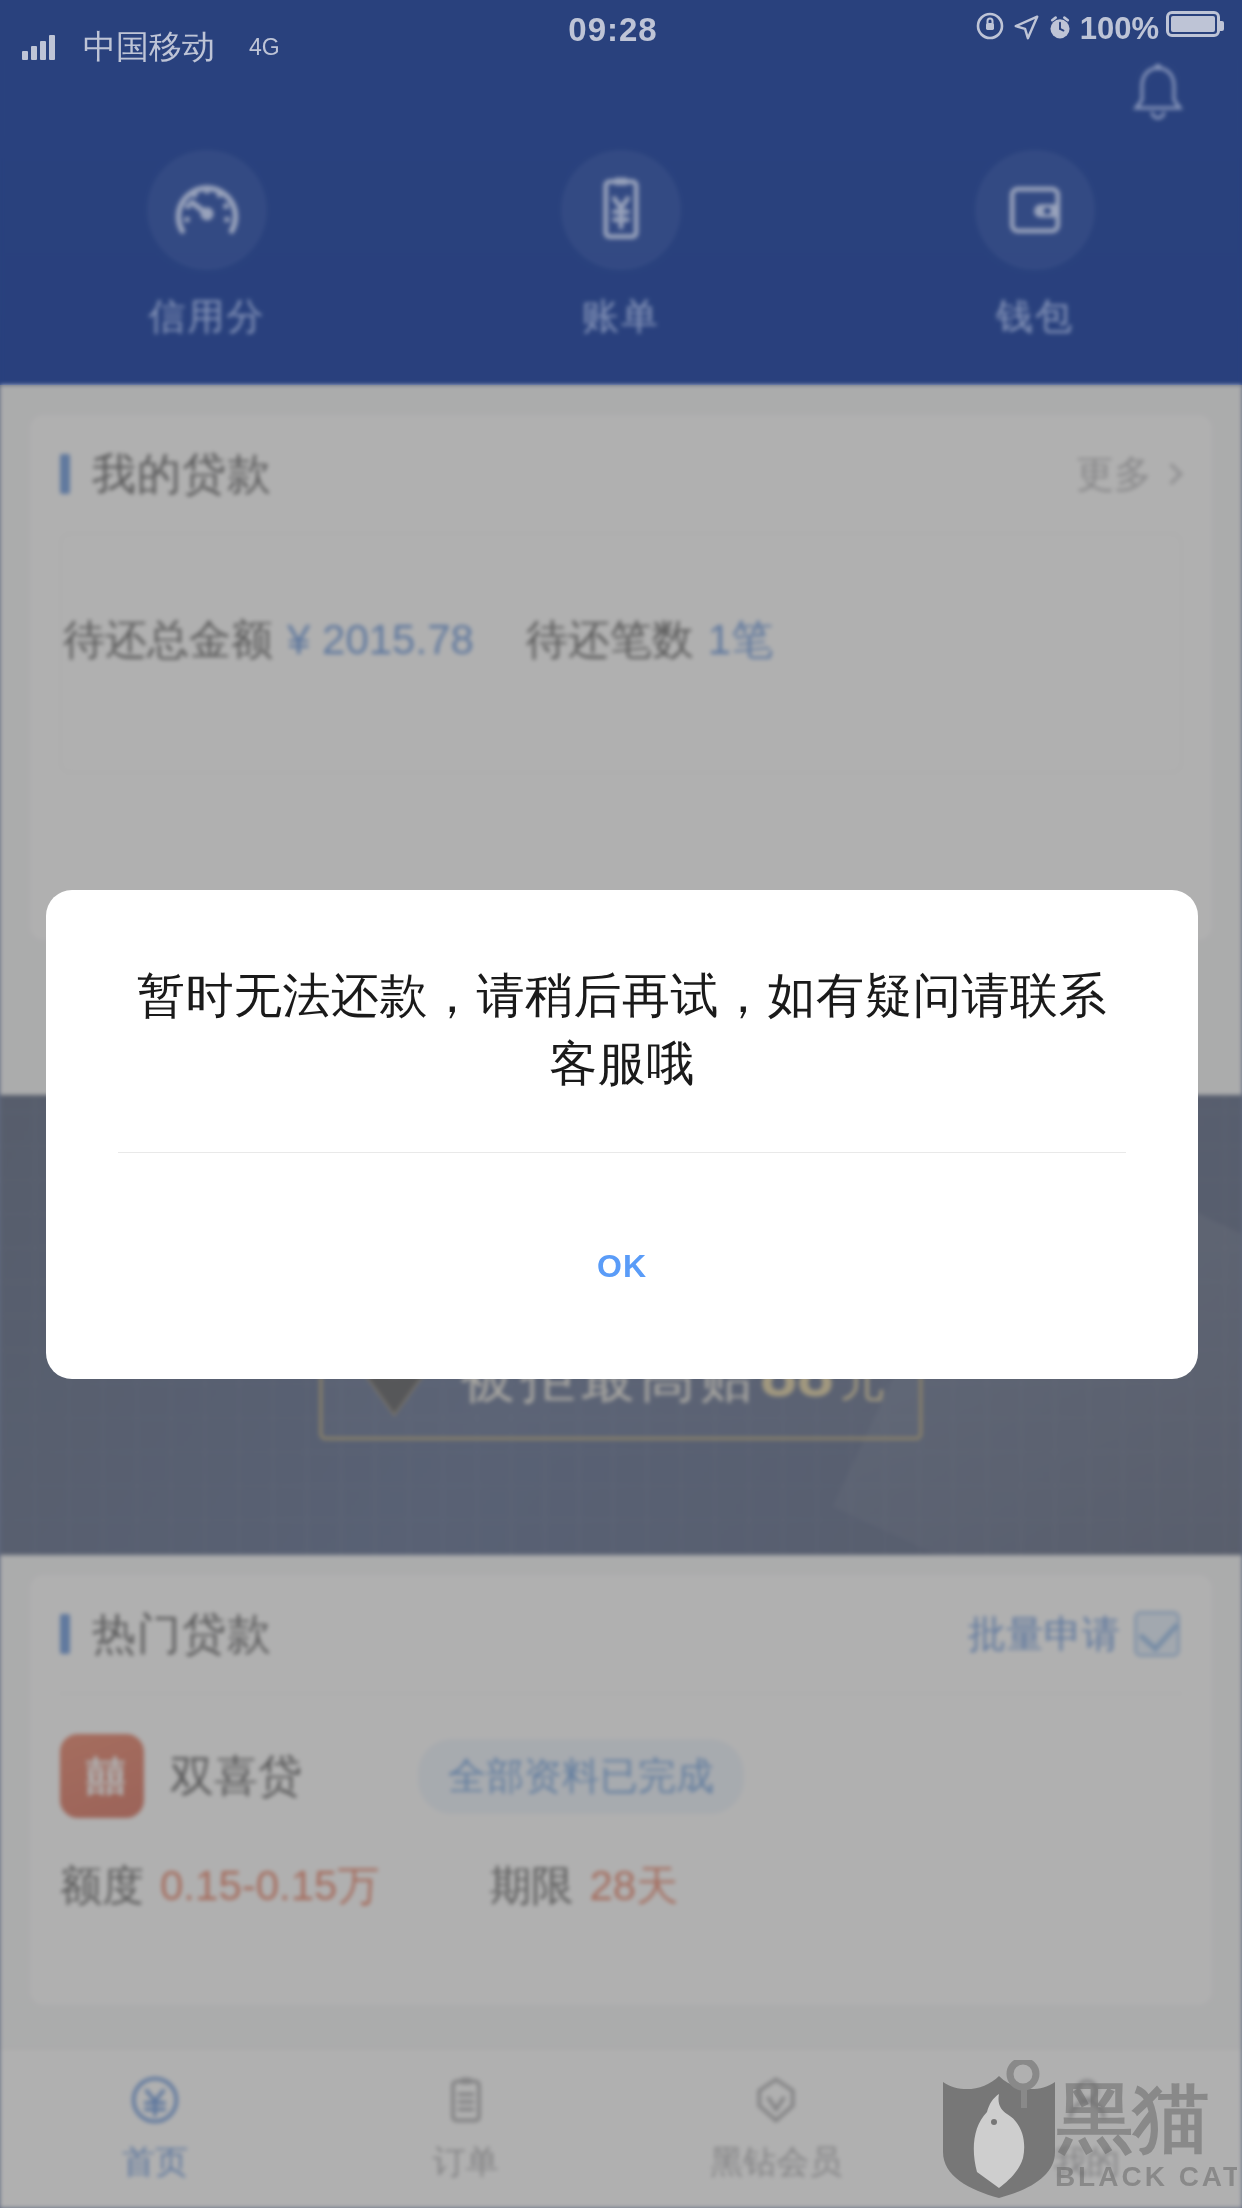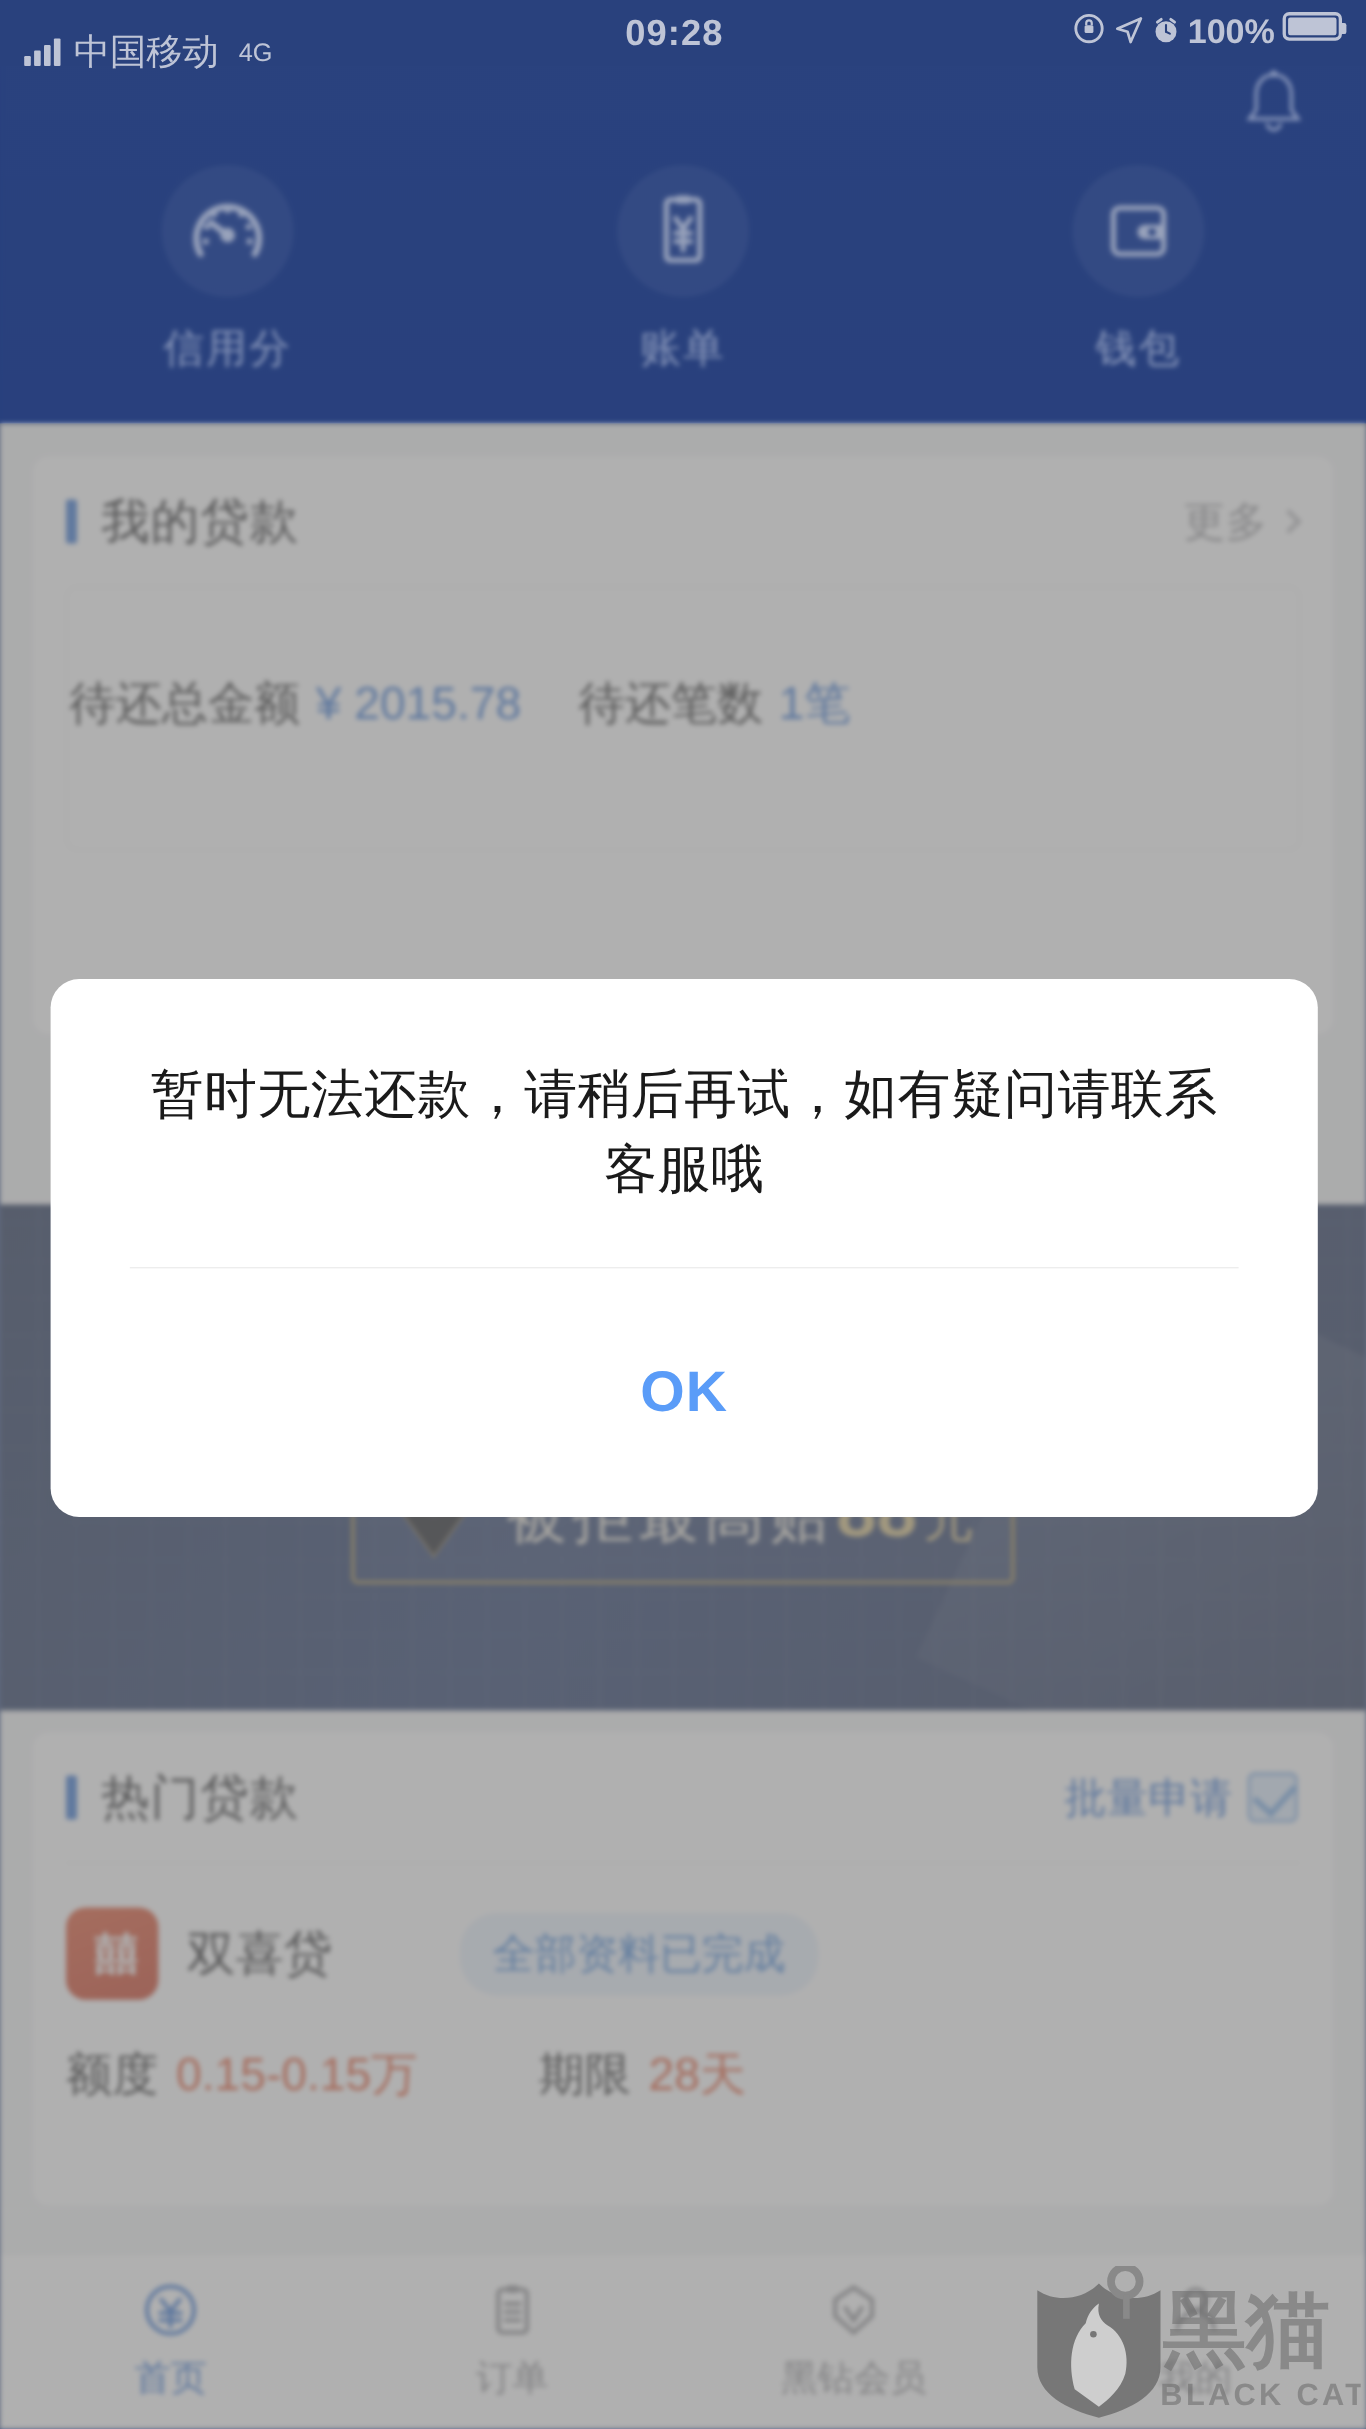--- a/index.html
+++ b/index.html
@@ -39,7 +39,7 @@
     font-size:33px;
     z-index:5;
   }
-  .sb-left { display:flex; align-items:center; gap:12px; padding-left:22px;margin-top:34px; }
+  .sb-left { display:flex; align-items:center; gap:28px; padding-left:22px;margin-top:34px; }
   .sb-center { position:absolute; left:0; right:16px; text-align:center; font-weight:bold; letter-spacing:1px; }
   .sb-right { position:absolute; right:22px; display:flex; align-items:flex-start; gap:7px; }
   .bars { display:flex; align-items:flex-end; gap:3px; height:26px; }

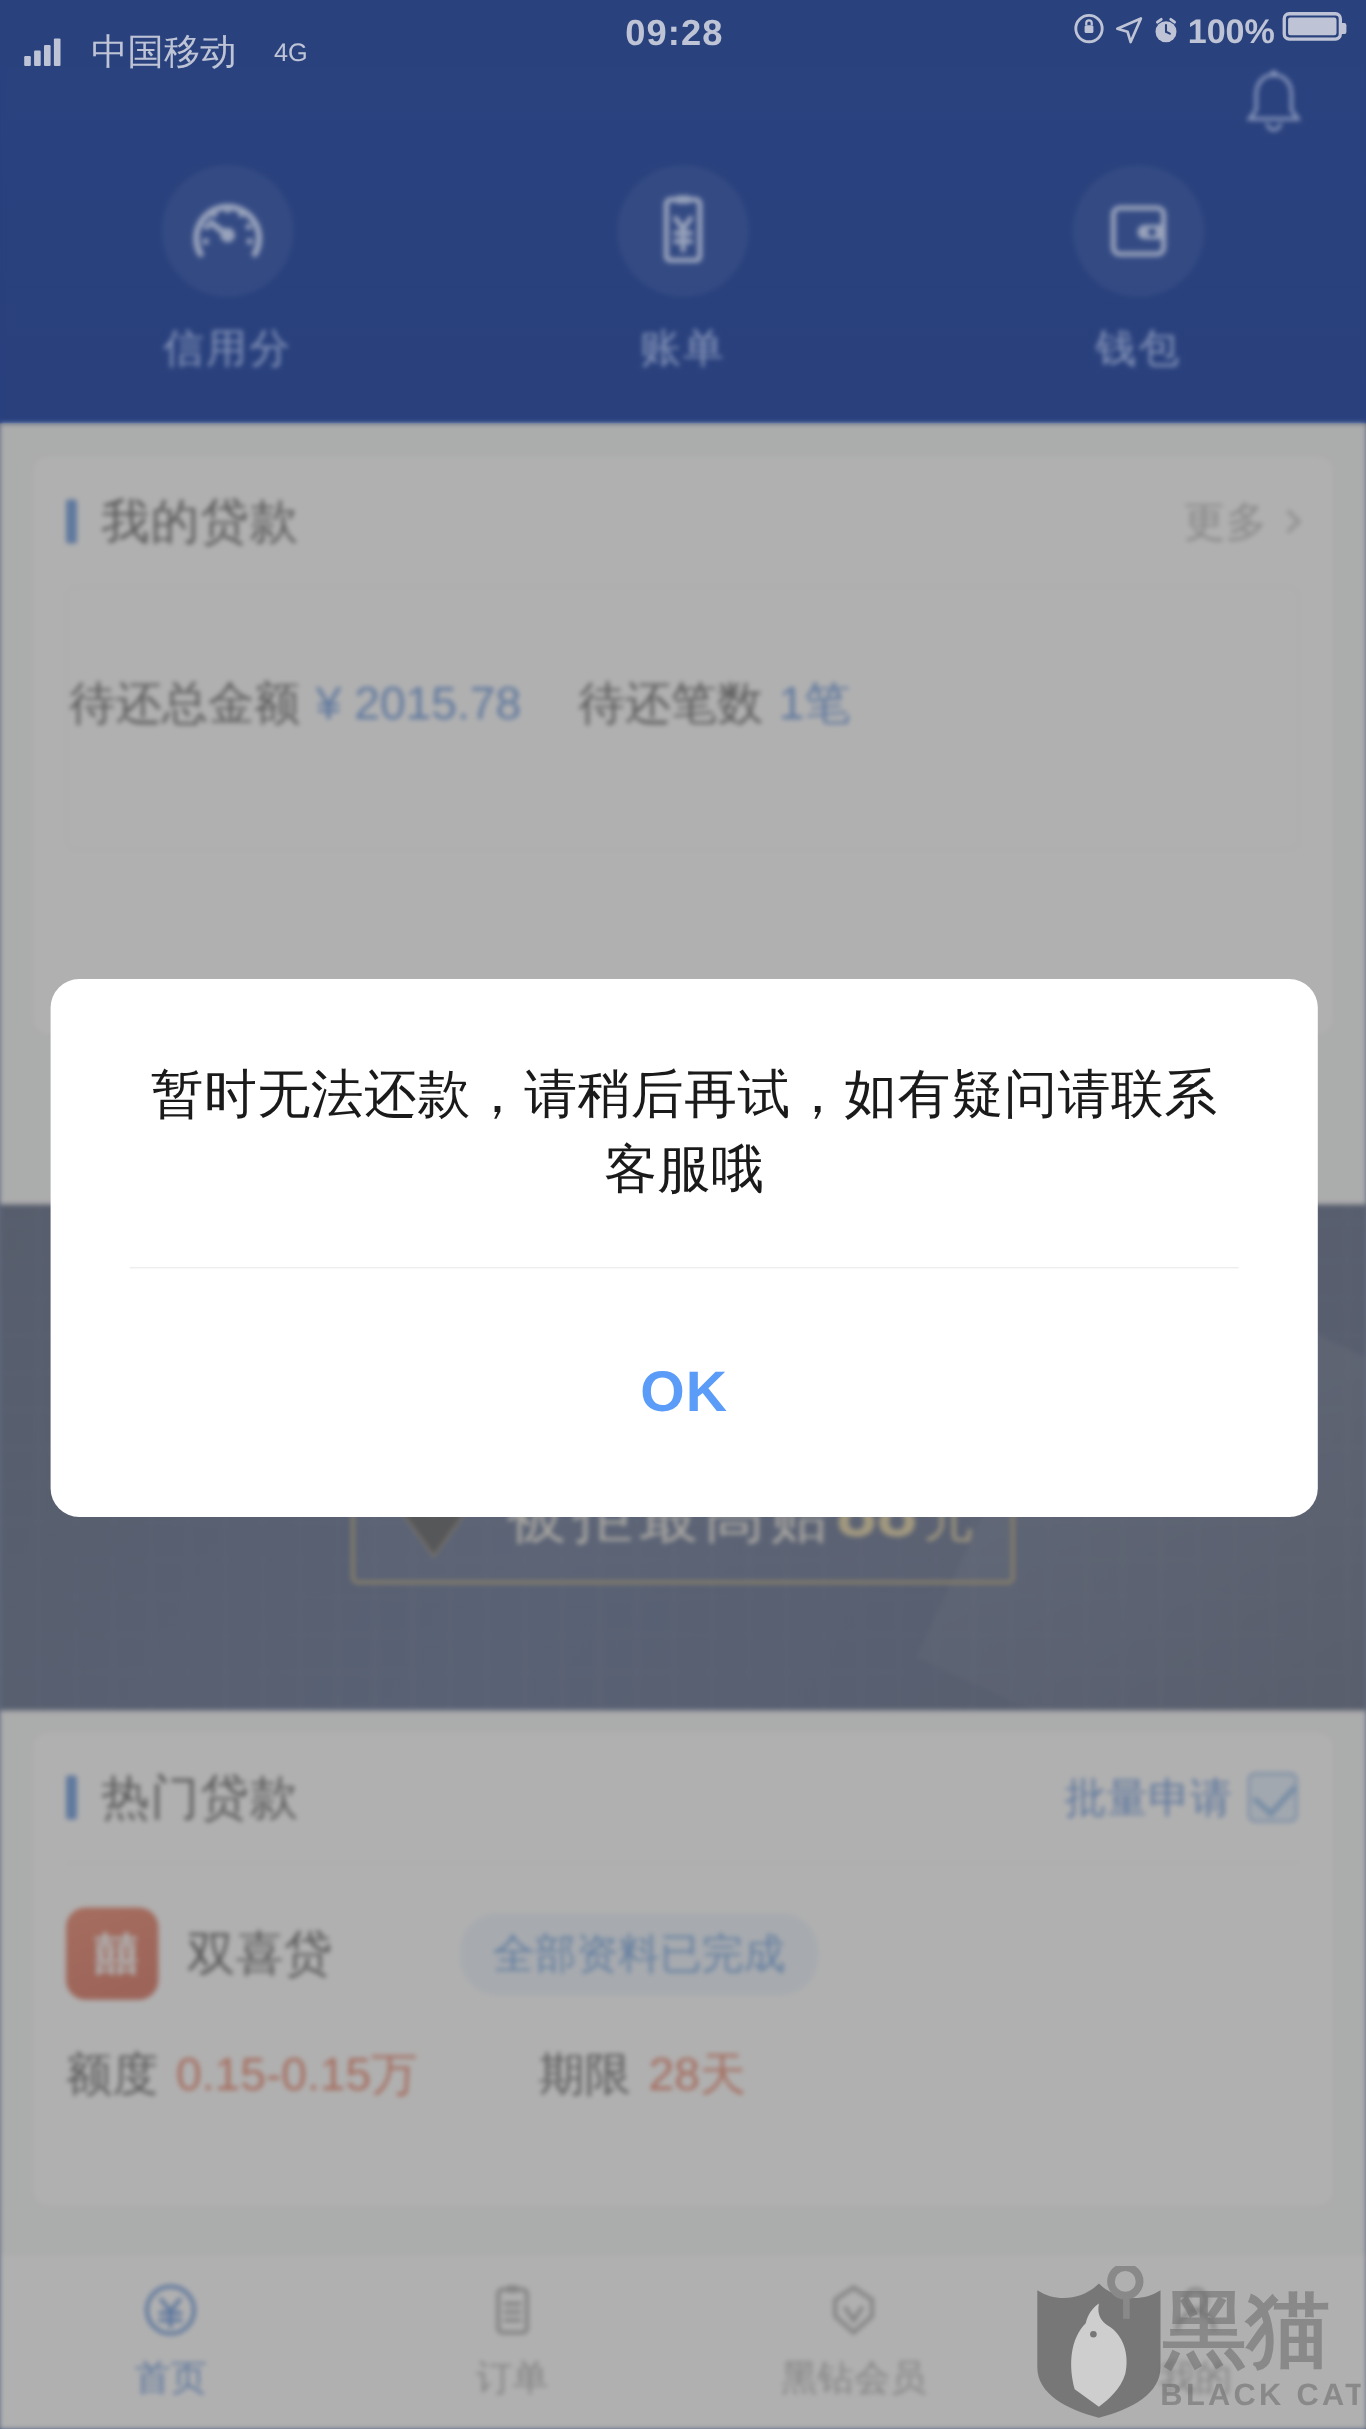--- a/index.html
+++ b/index.html
@@ -240,7 +240,7 @@
   .modal-sep { height:1px; background:#e9e9e9; margin:54px 72px 0 72px; }
   .modal-ok {
     flex:1; display:flex; align-items:center; justify-content:center;
-    color:#5a9cf8; font-size:52px; font-weight:bold; letter-spacing:1px;
+    color:#5a9cf8; font-size:32px; font-weight:bold; letter-spacing:1px;
   }
 </style>
 </head>

